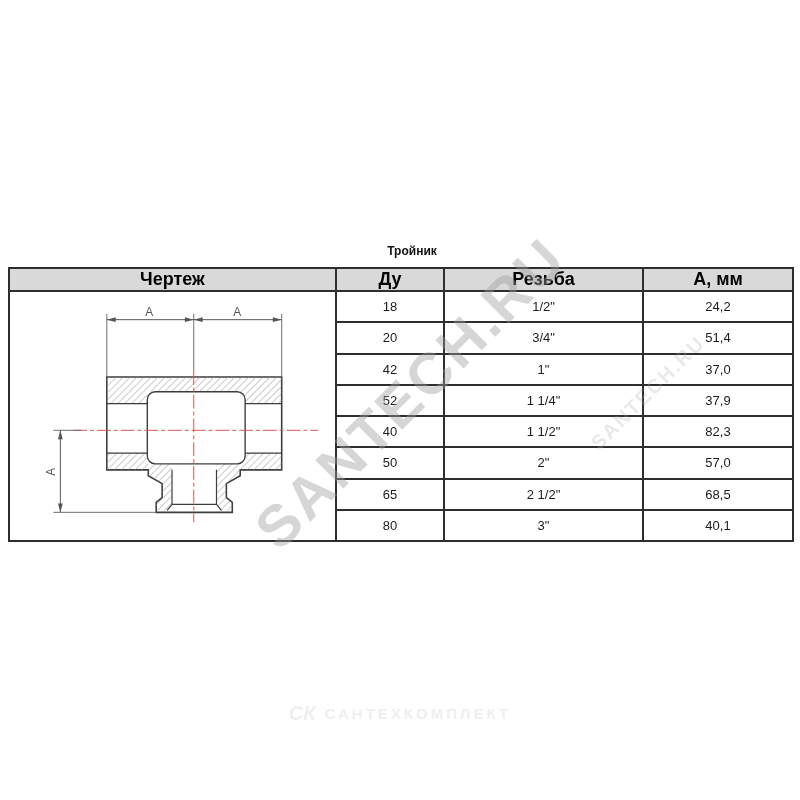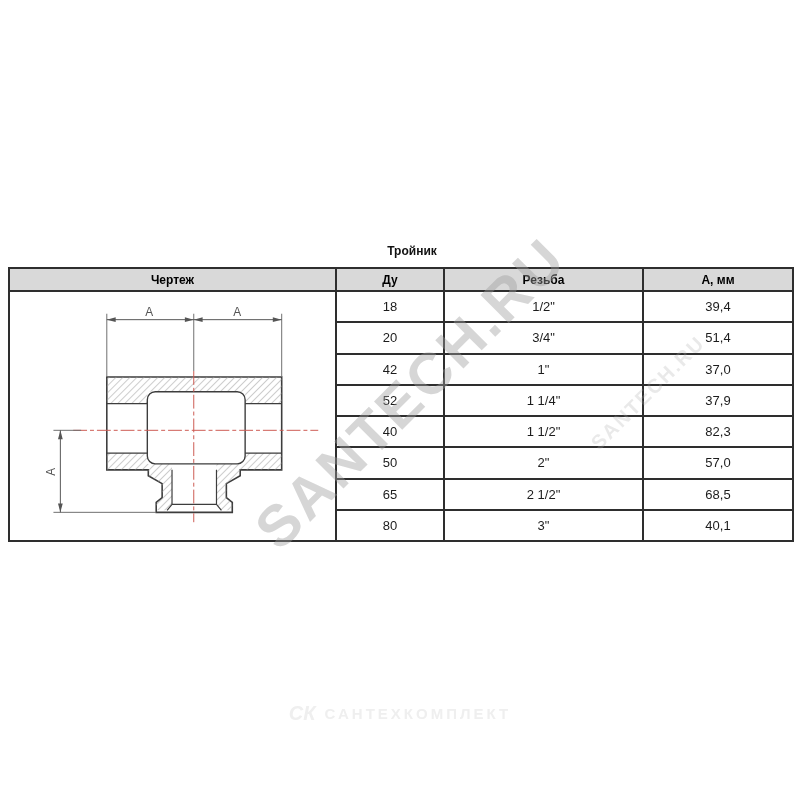--- a/index.html
+++ b/index.html
@@ -20,7 +20,7 @@
     padding:0;color:#1c1c1c;
   }
   table.spec th{
-    background:#d9d9d9;font-size:12px;font-weight:bold;height:21px;color:#000;
+    background:#d9d9d9;font-size:18px;font-weight:bold;height:21px;color:#000;
   }
   table.spec td{font-size:13px;height:27px;}
   td.drawing-cell{background:#fff;vertical-align:middle;}

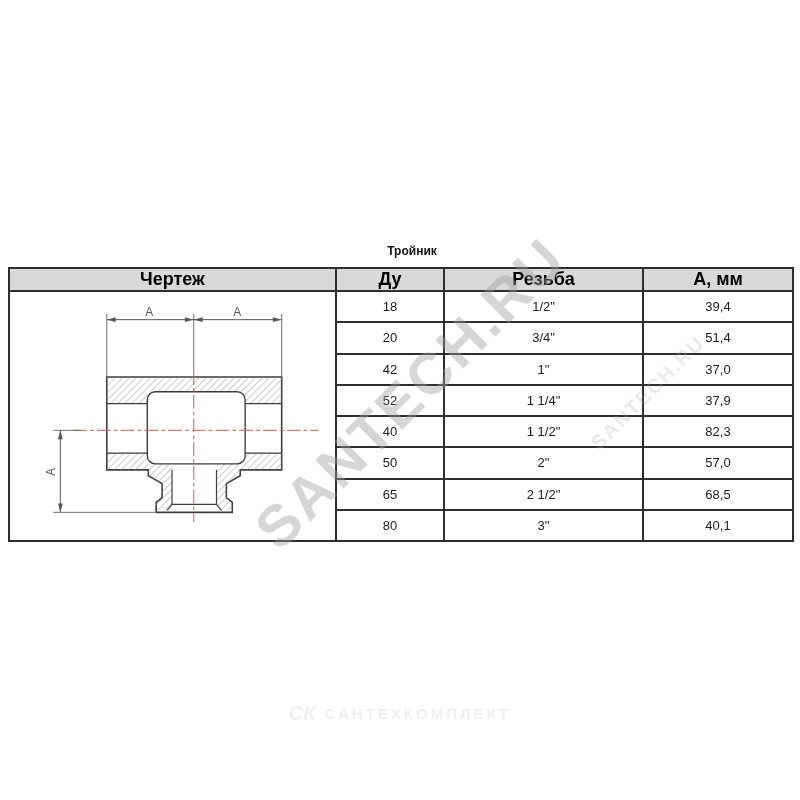--- a/index.html
+++ b/index.html
@@ -116,7 +116,7 @@
     </td>
     <td>18</td>
     <td>1/2"</td>
-    <td>39,4</td>
+    <td>24,2</td>
   </tr>
   <tr>
     <td>20</td>

